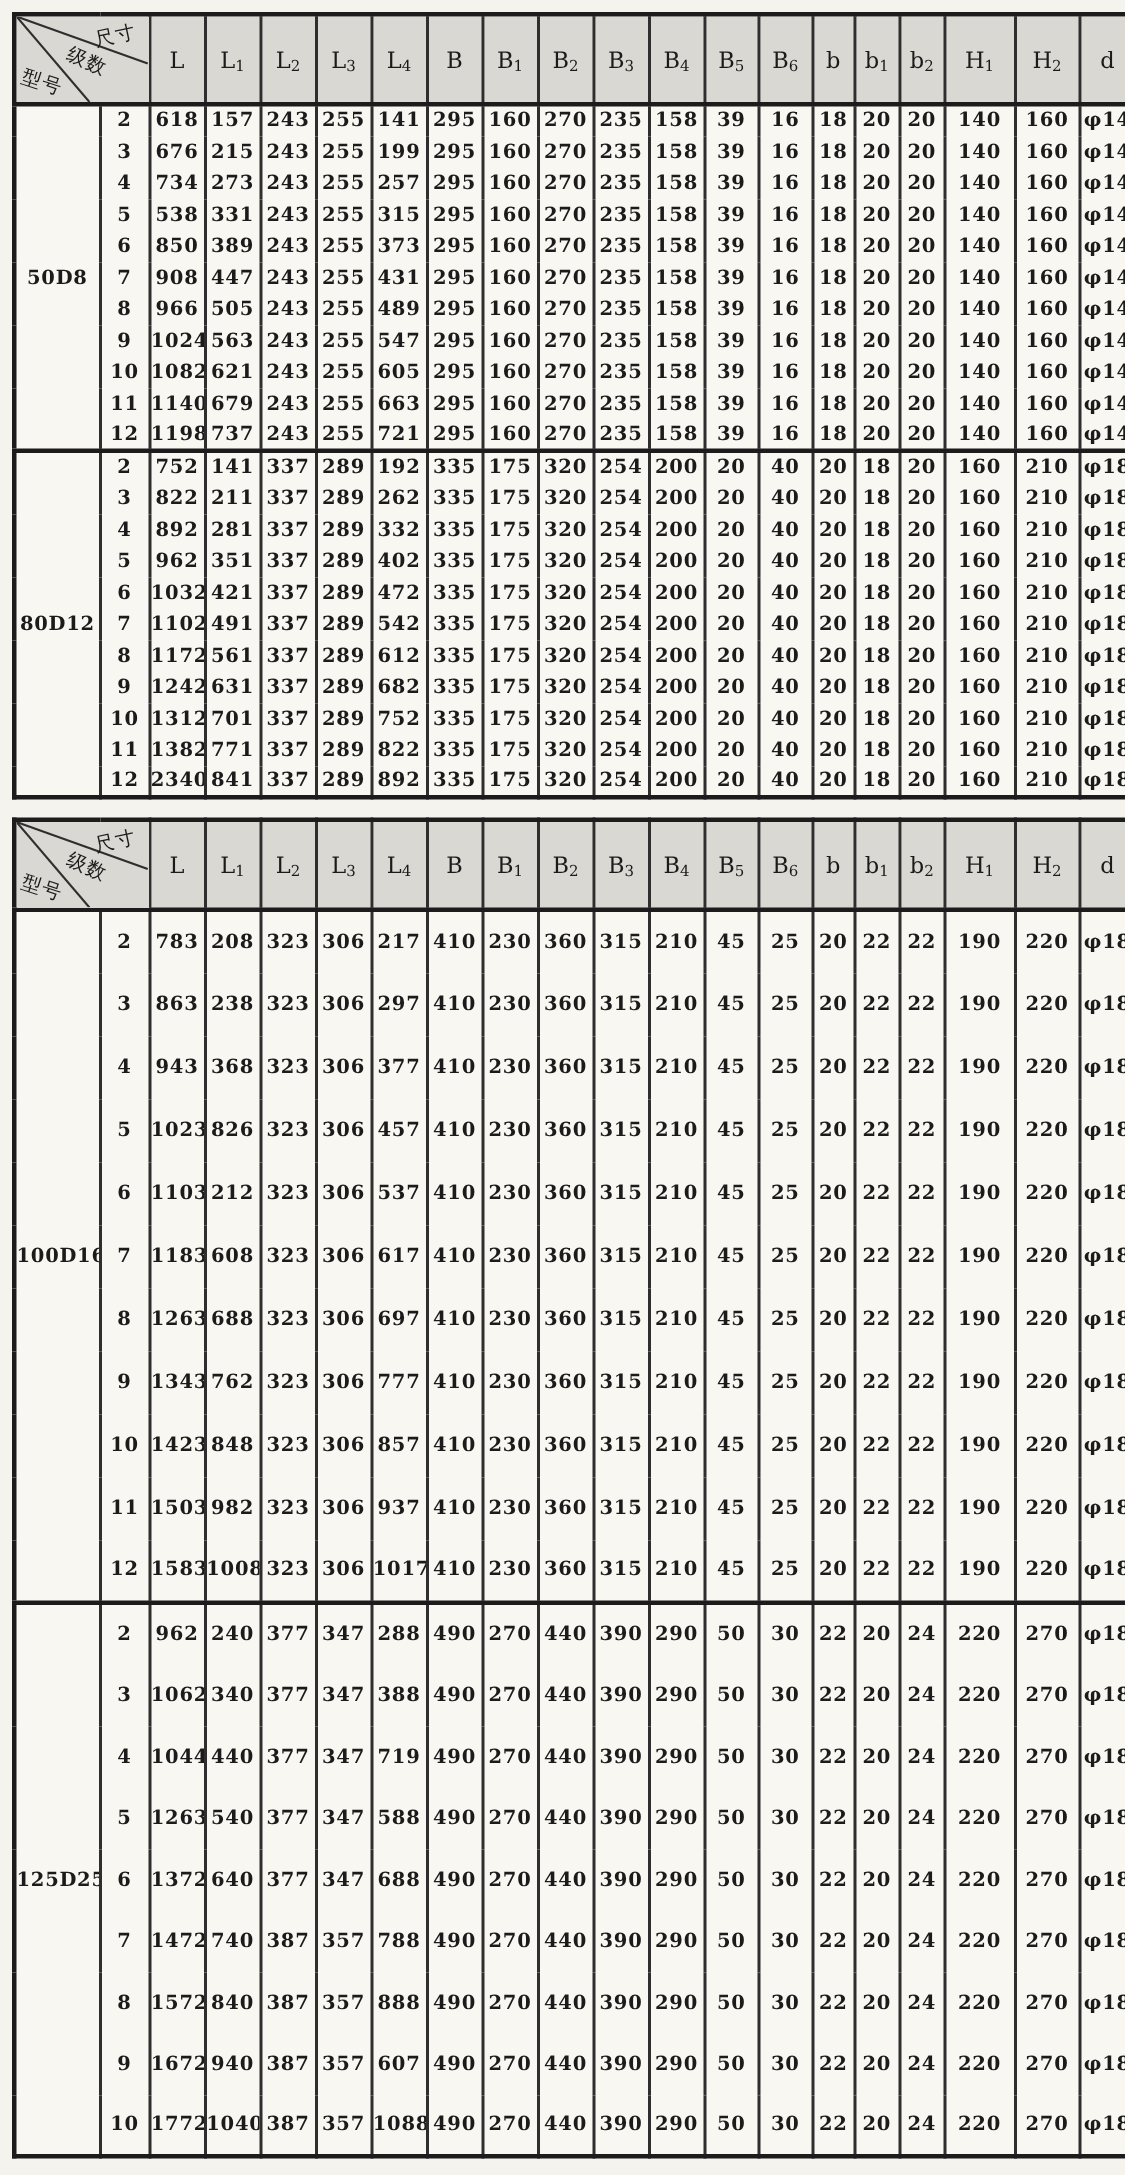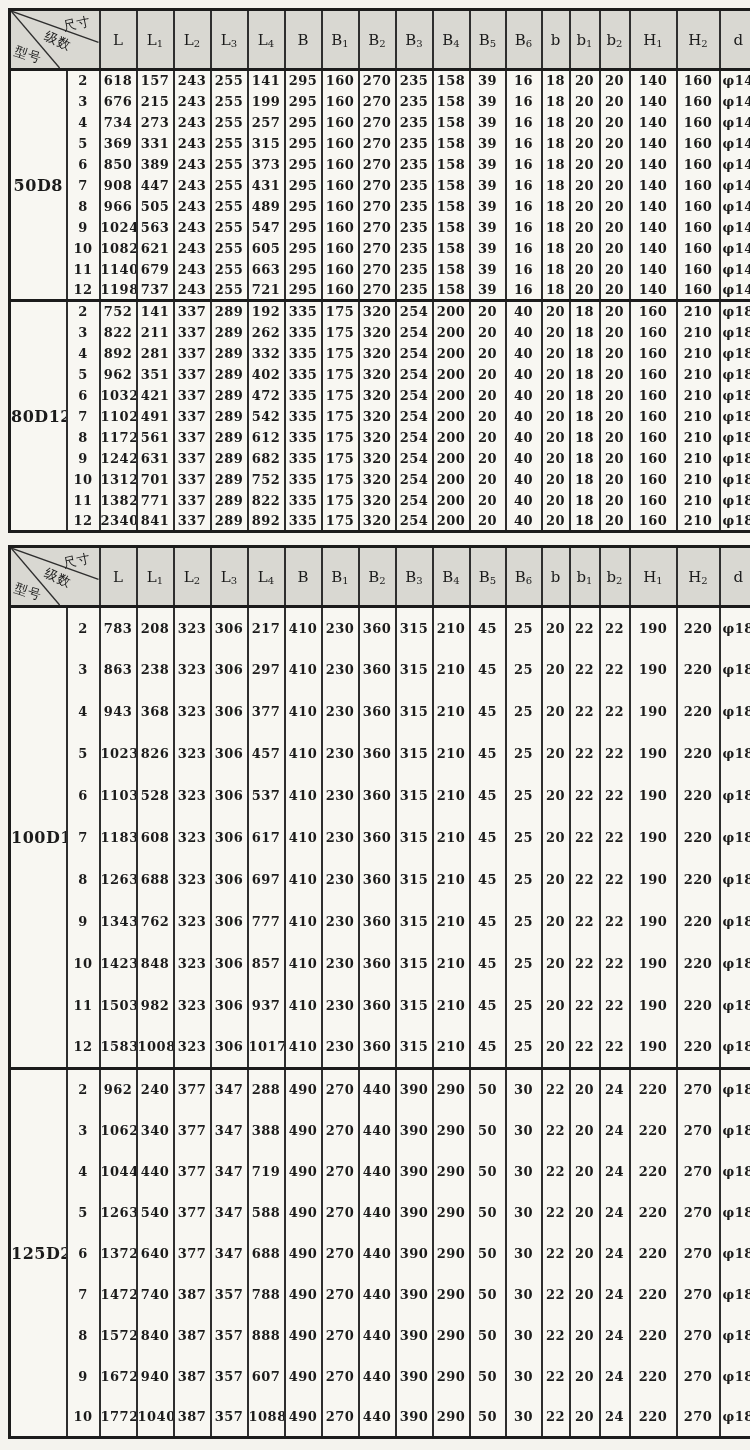--- a/index.html
+++ b/index.html
@@ -208,7 +208,7 @@
         </tr>
         <tr>
           <td>5</td>
-          <td>369</td>
+          <td>538</td>
           <td>331</td>
           <td>243</td>
           <td>255</td>

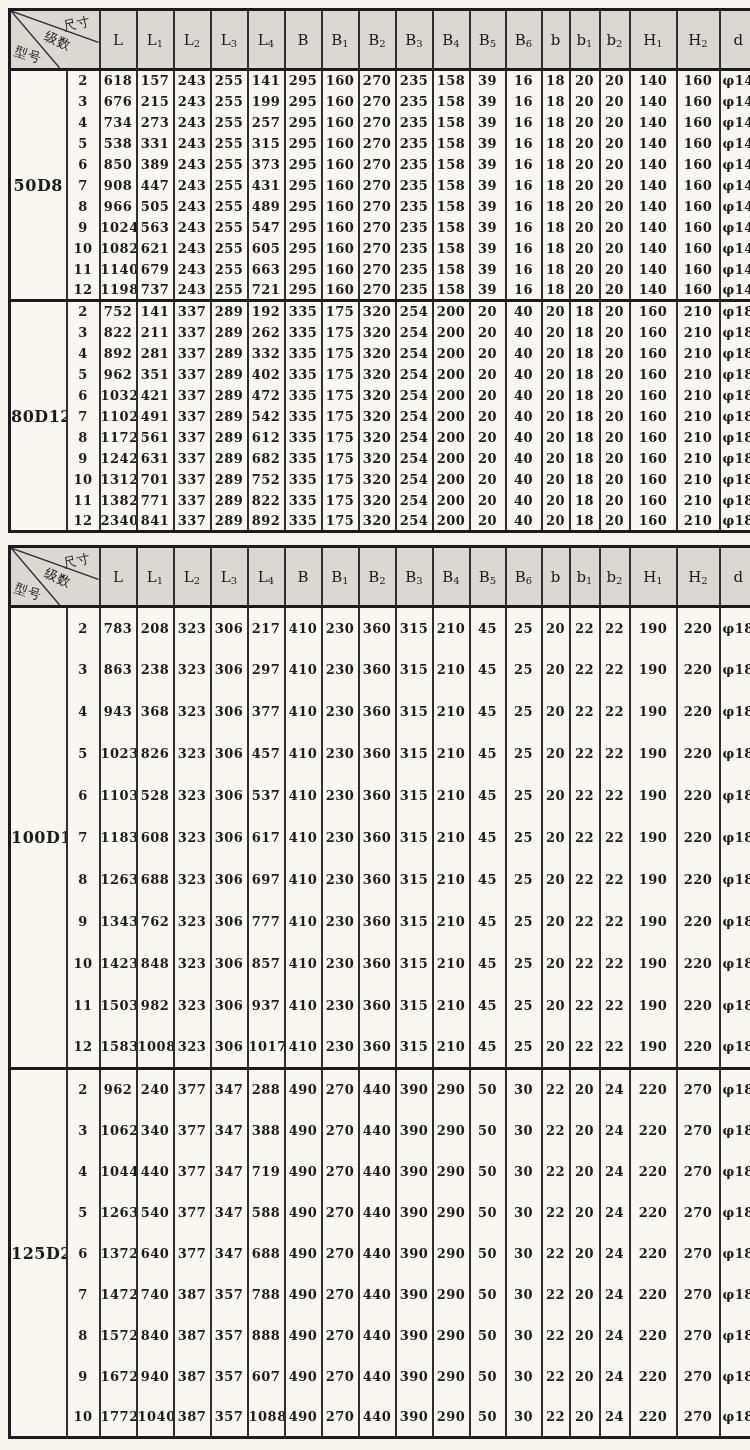--- a/index.html
+++ b/index.html
@@ -51,7 +51,7 @@
     letter-spacing:0.5px;
   }
   .dim-table td.model-cell{
-    font-size:16px;
+    font-size:13px;
     letter-spacing:0.5px;
   }
   .dim-table sub{

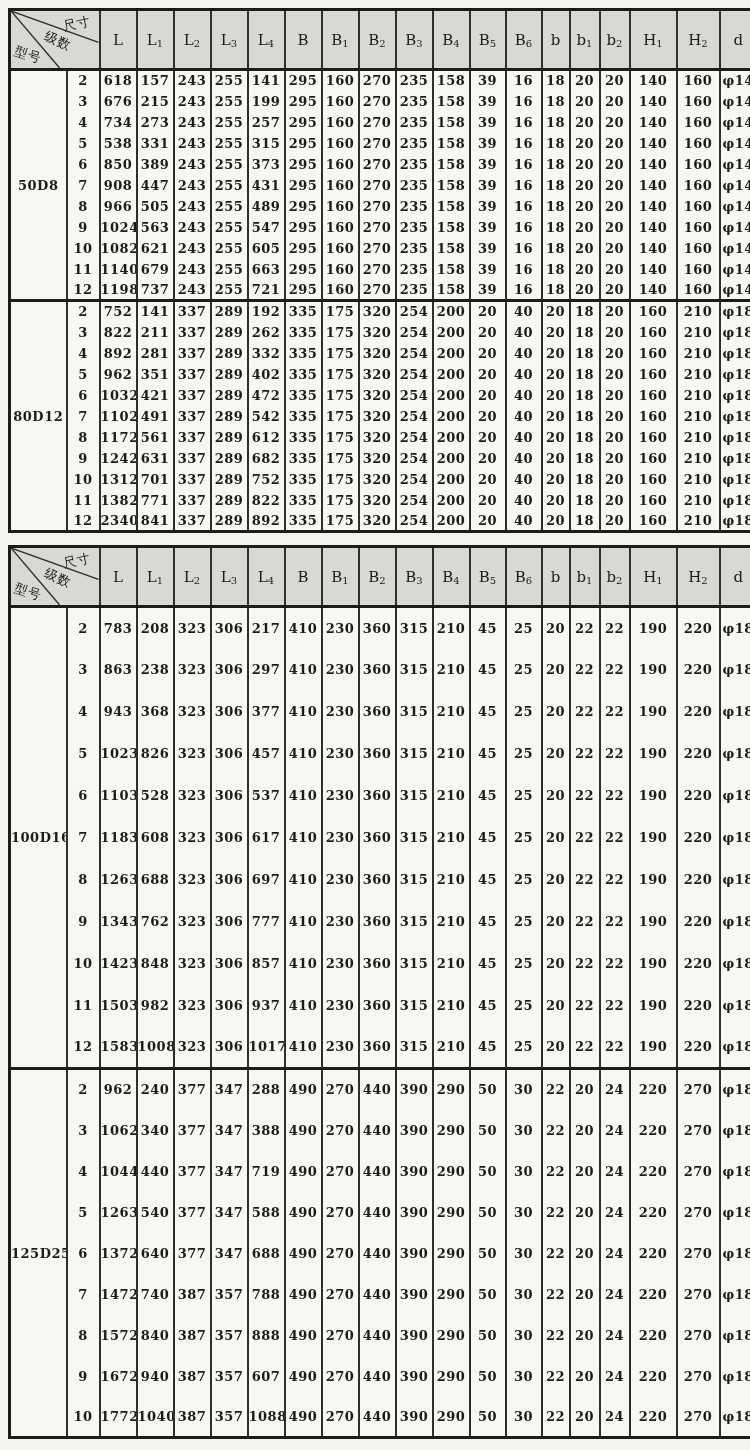--- a/index.html
+++ b/index.html
@@ -754,7 +754,7 @@
         <tr>
           <td>6</td>
           <td>1103</td>
-          <td>528</td>
+          <td>212</td>
           <td>323</td>
           <td>306</td>
           <td>537</td>

